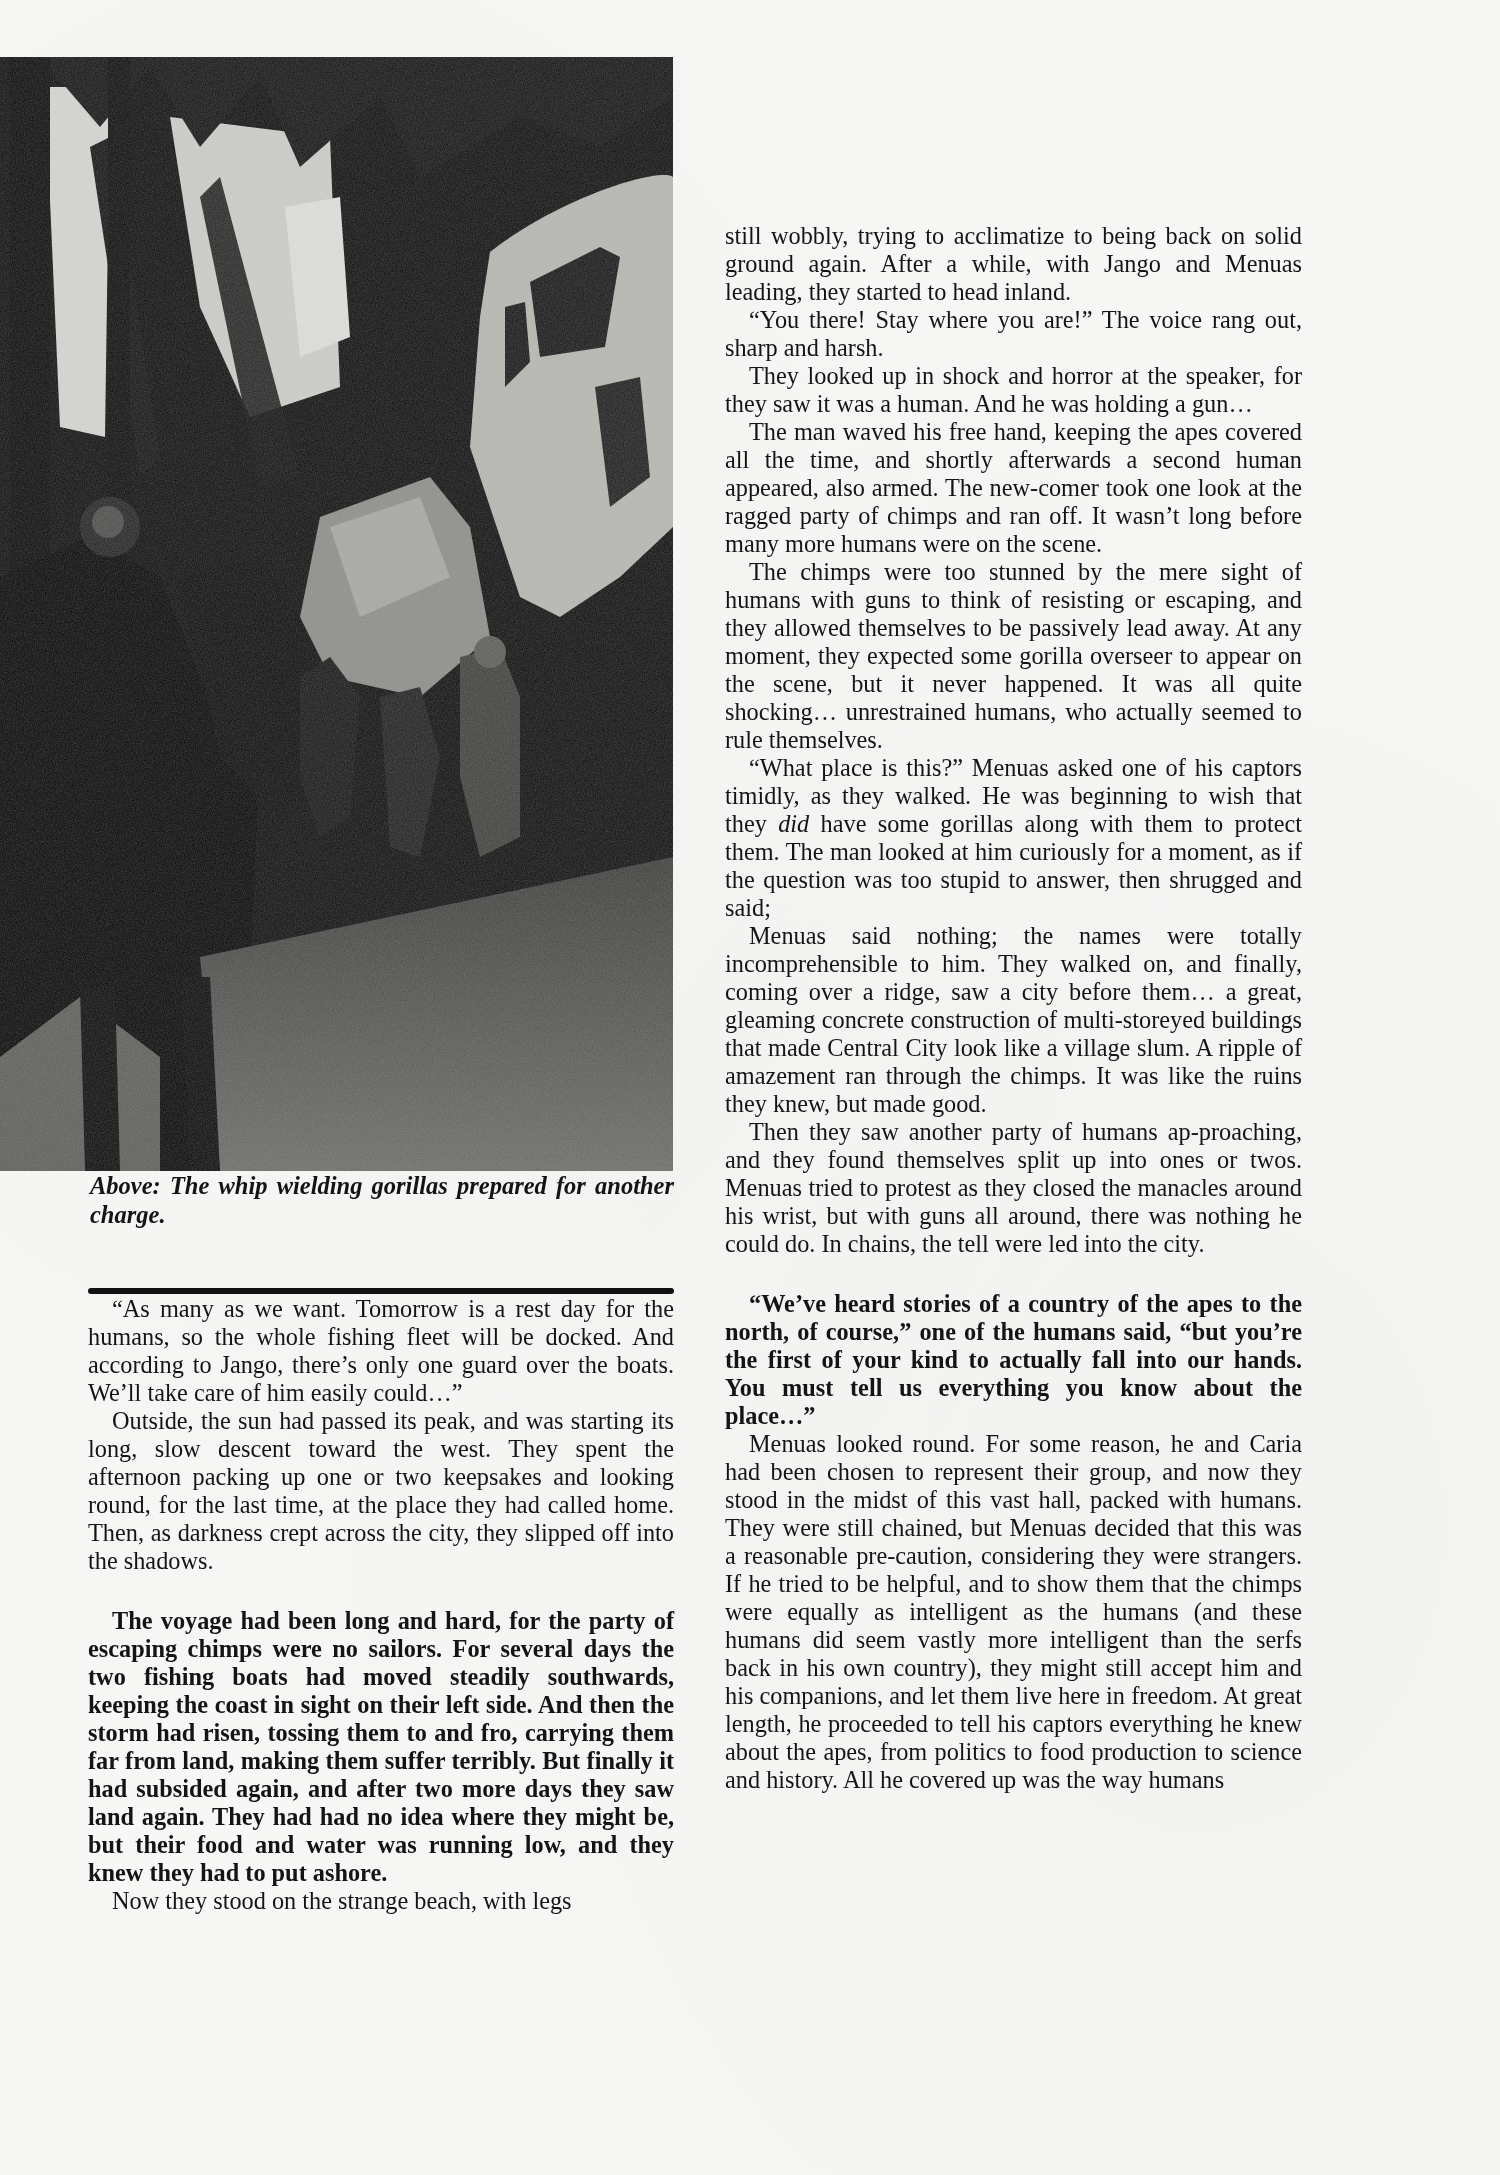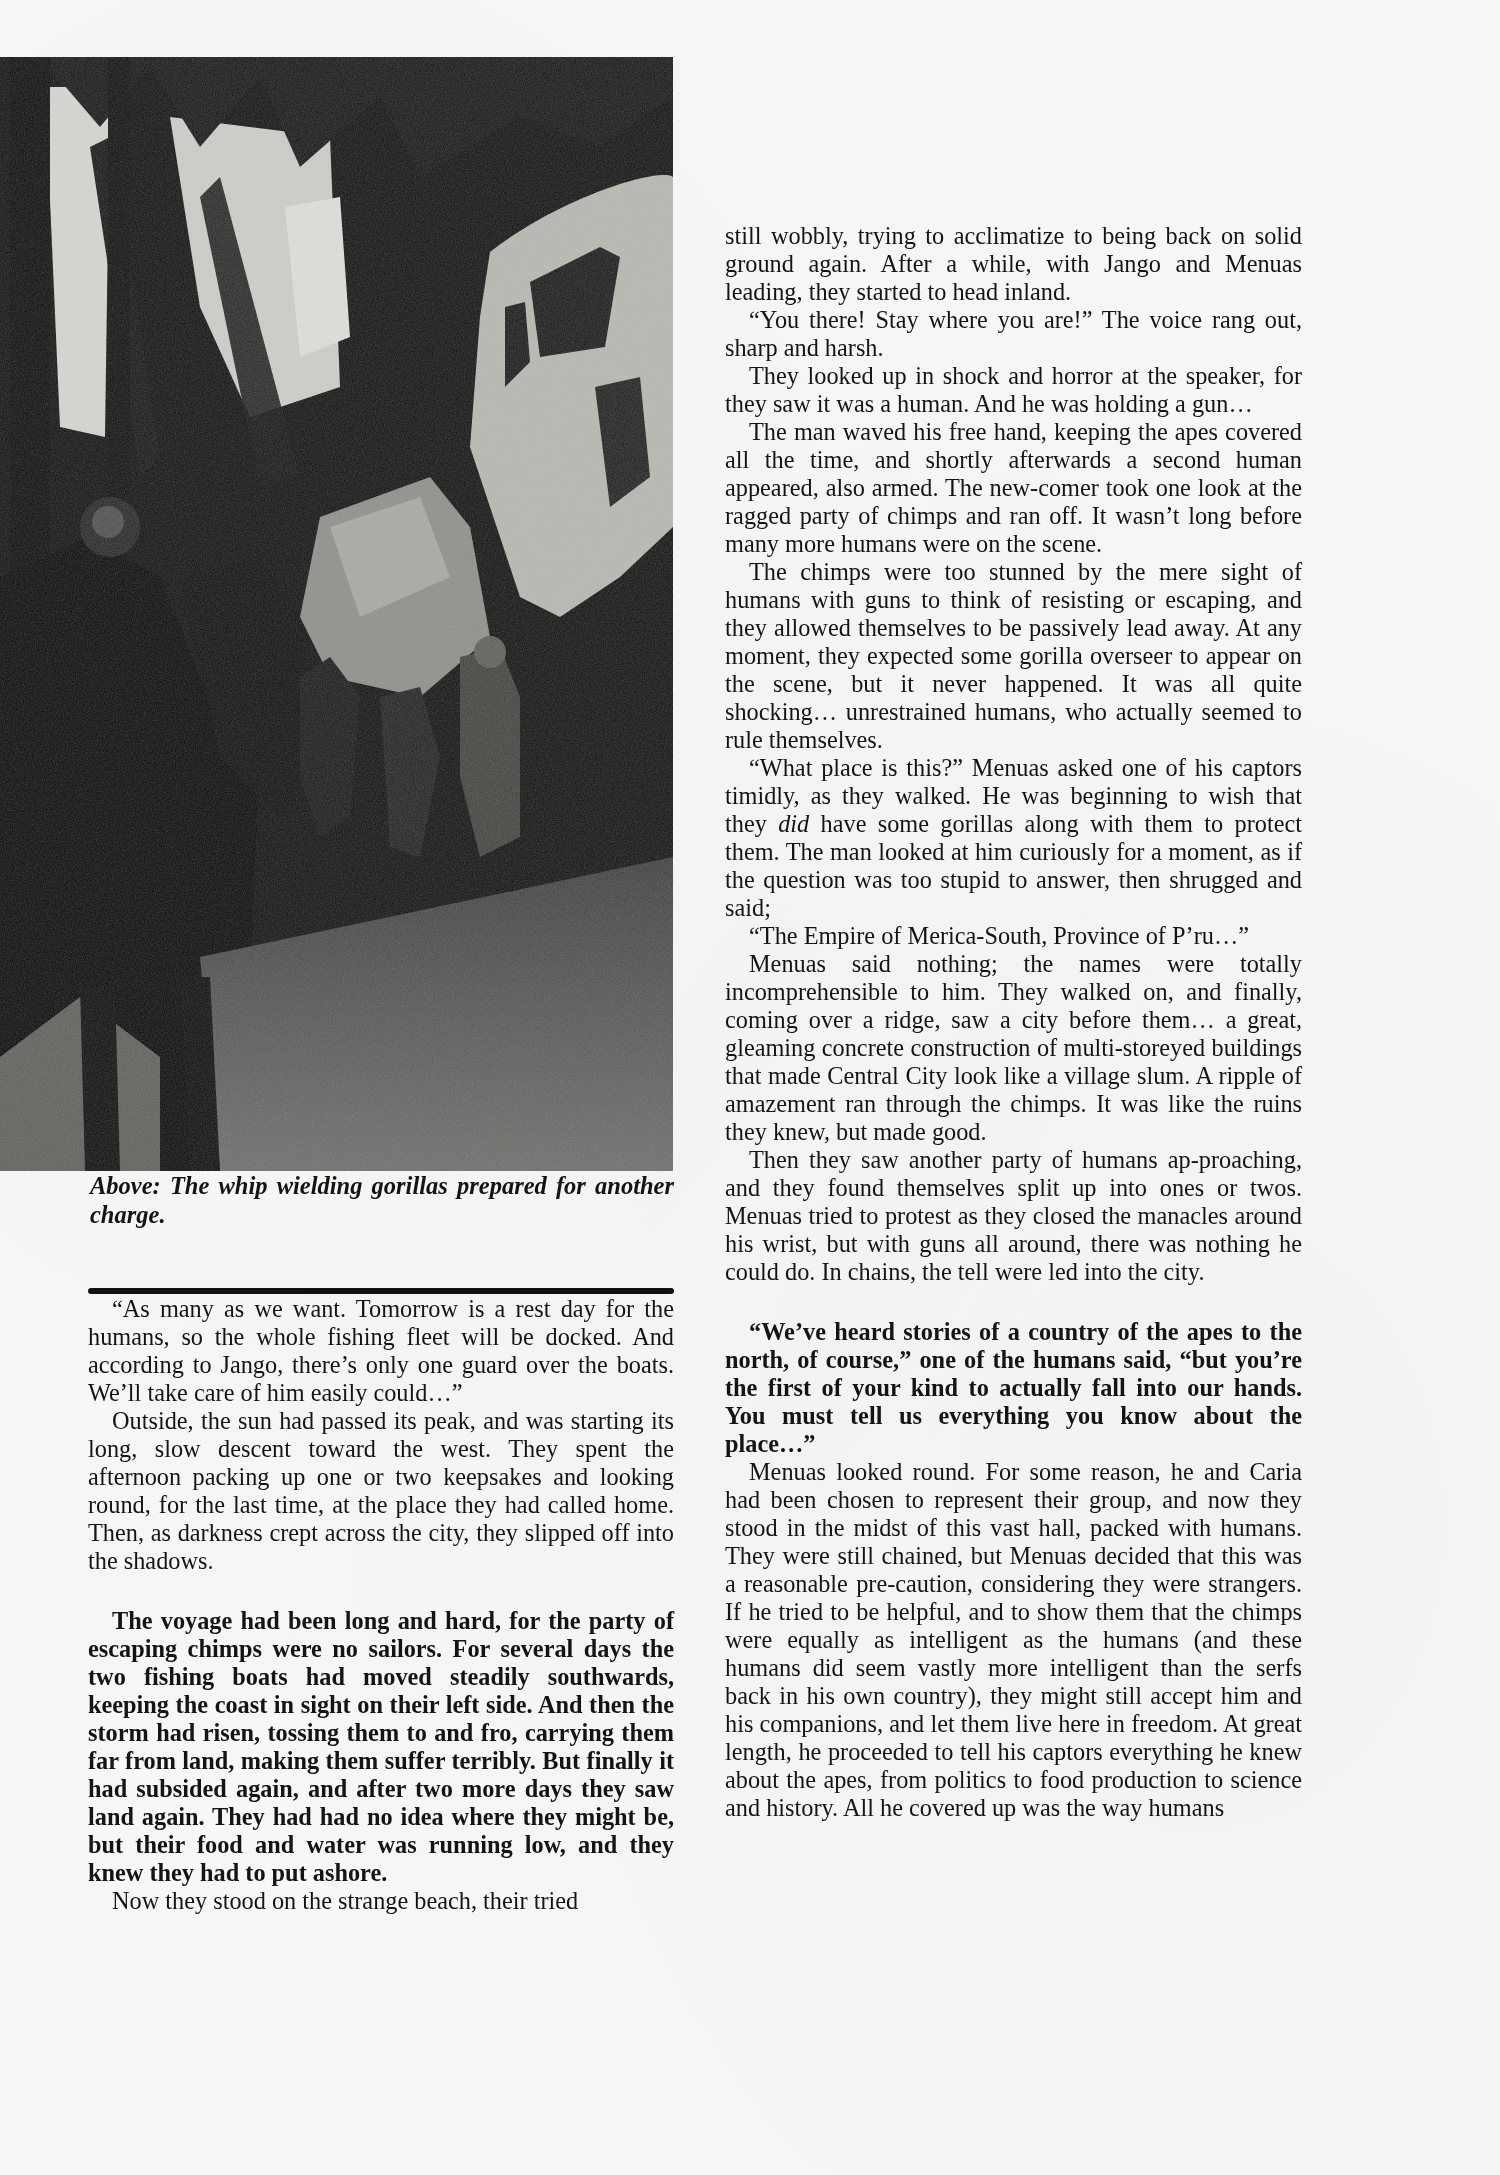--- a/index.html
+++ b/index.html
@@ -138,7 +138,6 @@
   <p class="ind">The man waved his free hand, keeping the apes covered all the time, and shortly afterwards a second human appeared, also armed. The new-comer took one look at the ragged party of chimps and ran off. It wasn’t long before many more humans were on the scene.</p>
   <p class="ind">The chimps were too stunned by the mere sight of humans with guns to think of resisting or escaping, and they allowed themselves to be passively lead away. At any moment, they expected some gorilla overseer to appear on the scene, but it never happened. It was all quite shocking… unrestrained humans, who actually seemed to rule themselves.</p>
   <p class="ind"><span>“What place is this?” Menuas asked one of his captors timidly, as they walked. He was beginning to wish that they </span><em>did</em><span> have some gorillas along with them to protect them. The man looked at him curiously for a moment, as if the question was too stupid to answer, then shrugged and said;</span></p>
-  <p class="ind">“The Empire of Merica-South, Province of P’ru…”</p>
   <p class="ind">Menuas said nothing; the names were totally incomprehensible to him. They walked on, and finally, coming over a ridge, saw a city before them… a great, gleaming concrete construction of multi-storeyed buildings that made Central City look like a village slum. A ripple of amazement ran through the chimps. It was like the ruins they knew, but made good.</p>
   <p class="ind">Then they saw another party of humans ap-proaching, and they found themselves split up into ones or twos. Menuas tried to protest as they closed the manacles around his wrist, but with guns all around, there was nothing he could do. In chains, the tell were led into the city.</p>
   <p class="ind gap">“We’ve heard stories of a country of the apes to the north, of course,” one of the humans said, “but you’re the first of your kind to actually fall into our hands. You must tell us everything you know about the place…”</p>

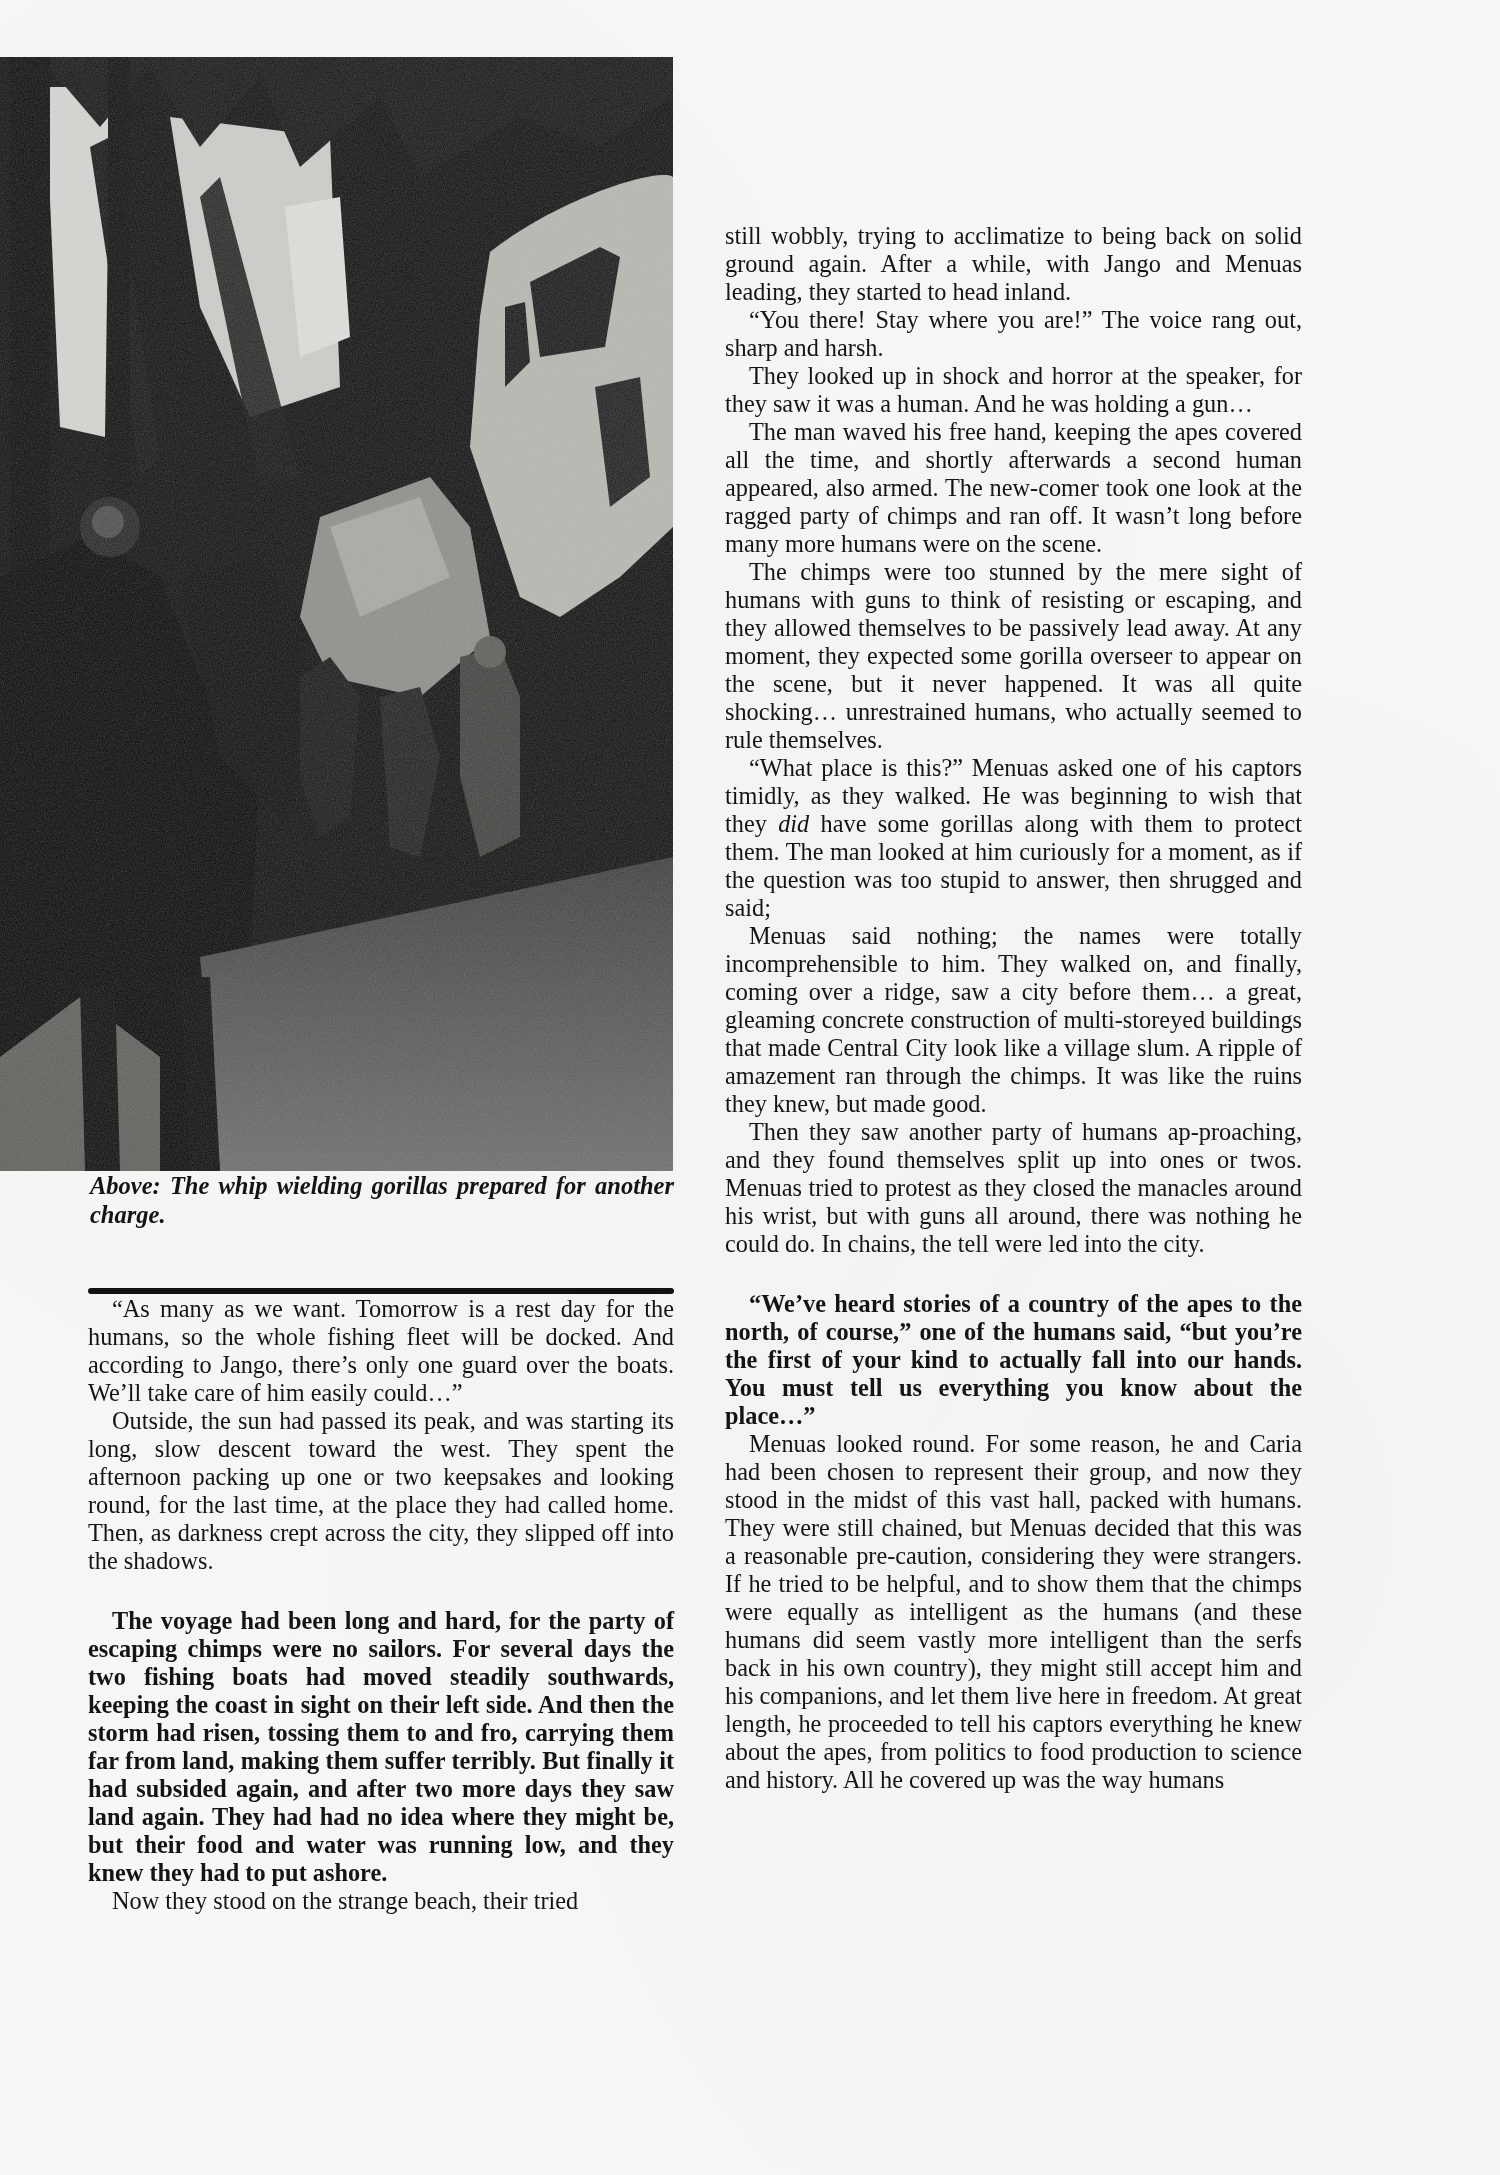--- a/index.html
+++ b/index.html
@@ -128,7 +128,7 @@
   <p class="ind">“As many as we want. Tomorrow is a rest day for the humans, so the whole fishing fleet will be docked. And according to Jango, there’s only one guard over the boats. We’ll take care of him easily could…”</p>
   <p class="ind">Outside, the sun had passed its peak, and was starting its long, slow descent toward the west. They spent the afternoon packing up one or two keepsakes and looking round, for the last time, at the place they had called home. Then, as darkness crept across the city, they slipped off into the shadows.</p>
   <p class="ind gap">The voyage had been long and hard, for the party of escaping chimps were no sailors. For several days the two fishing boats had moved steadily southwards, keeping the coast in sight on their left side. And then the storm had risen, tossing them to and fro, carrying them far from land, making them suffer terribly. But finally it had subsided again, and after two more days they saw land again. They had had no idea where they might be, but their food and water was running low, and they knew they had to put ashore.</p>
-  <p class="ind">Now they stood on the strange beach, their tried</p>
+  <p class="ind">Now they stood on the strange beach, with legs</p>
 </div>
 
 <div class="col col-right">

